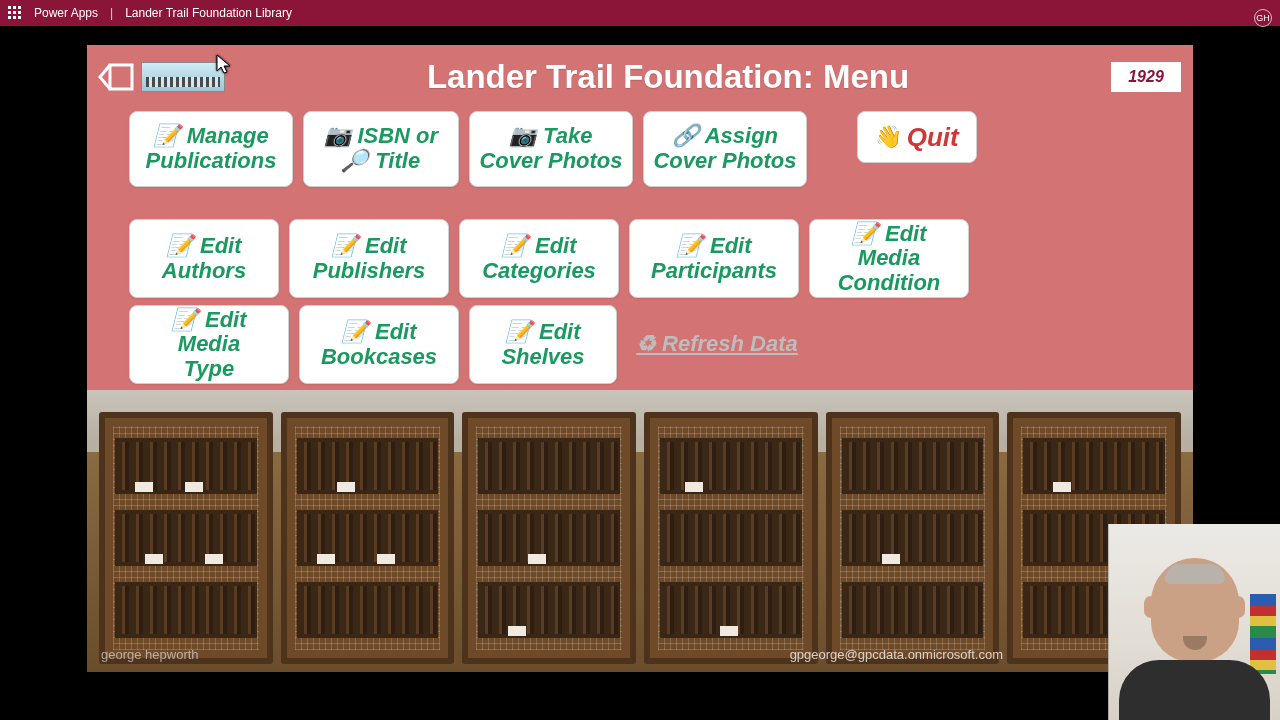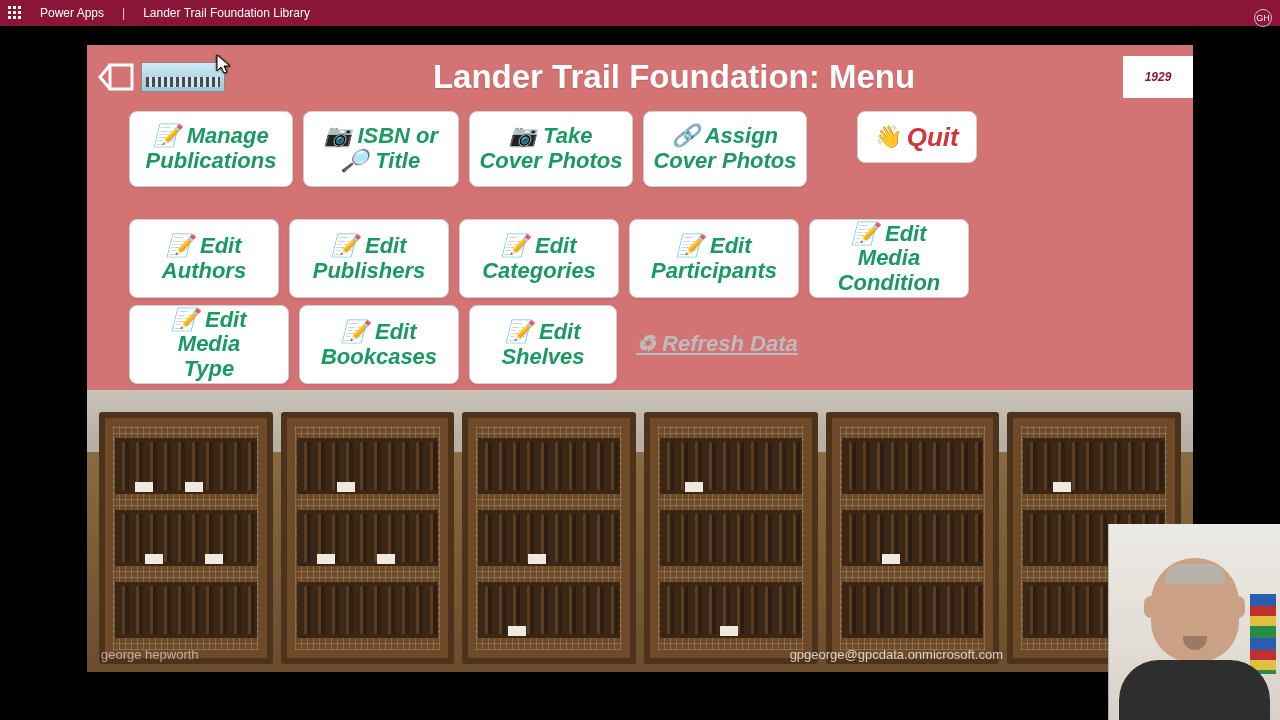--- a/index.html
+++ b/index.html
@@ -11,7 +11,7 @@
     height:26px; background:#8a1538; color:#fff; display:flex; align-items:center;
     font-size:12px; padding:0 8px; justify-content:space-between;
   }
-  .titlebar-left { display:flex; align-items:center; gap:18px; }
+  .titlebar-left { display:flex; align-items:center; gap:12px; }
   .waffle {
     width:14px; height:14px; display:grid; grid-template-columns:repeat(3,3px);
     grid-template-rows:repeat(3,3px); gap:2px;

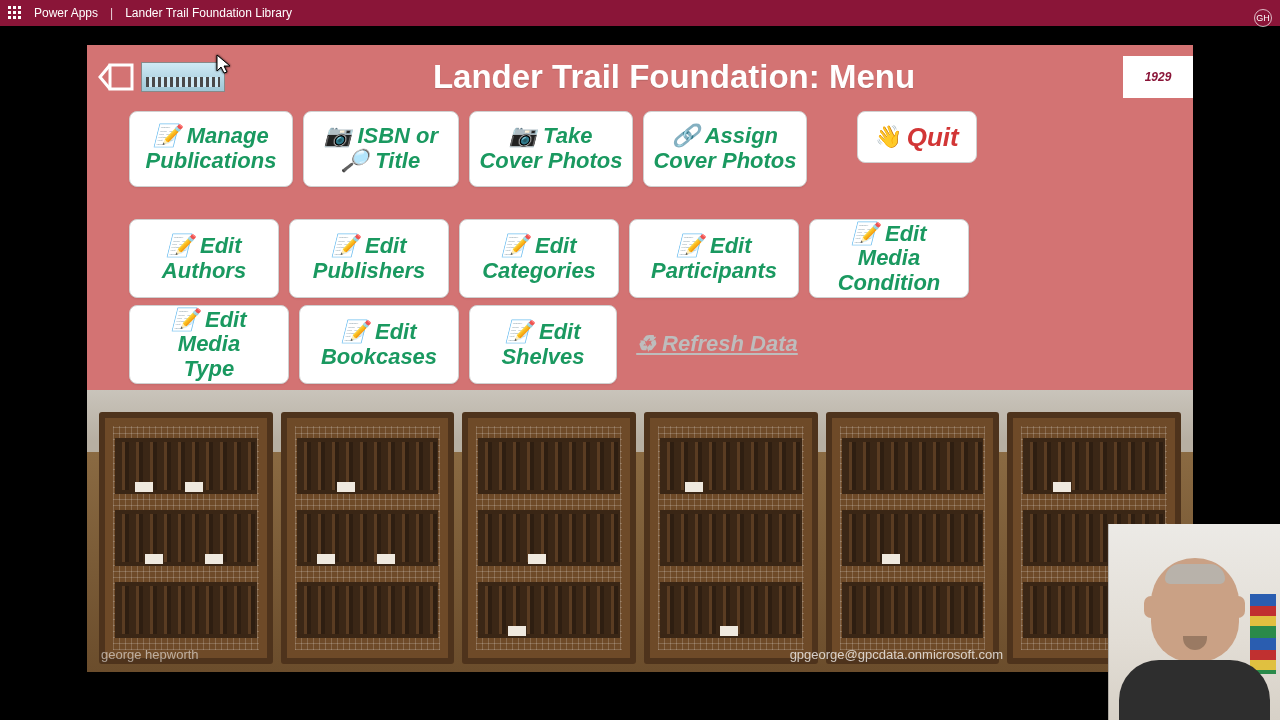--- a/index.html
+++ b/index.html
@@ -53,9 +53,9 @@
     text-shadow:0 1px 1px rgba(0,0,0,.15);
   }
   .yearbox {
-    width:70px; height:42px; background:#fff; display:flex;
+    width:70px; height:30px; background:#fff; margin-right:12px; display:flex;
     align-items:center; justify-content:center; color:#8a1538; font-style:italic;
-    font-weight:600; font-size:12px;
+    font-weight:600; font-size:16px;
   }
 
   

